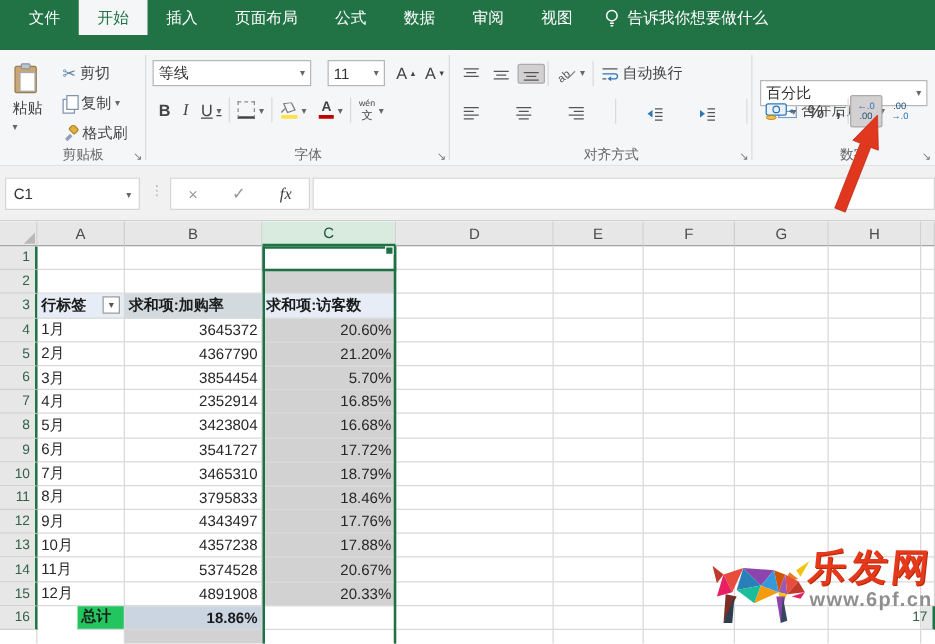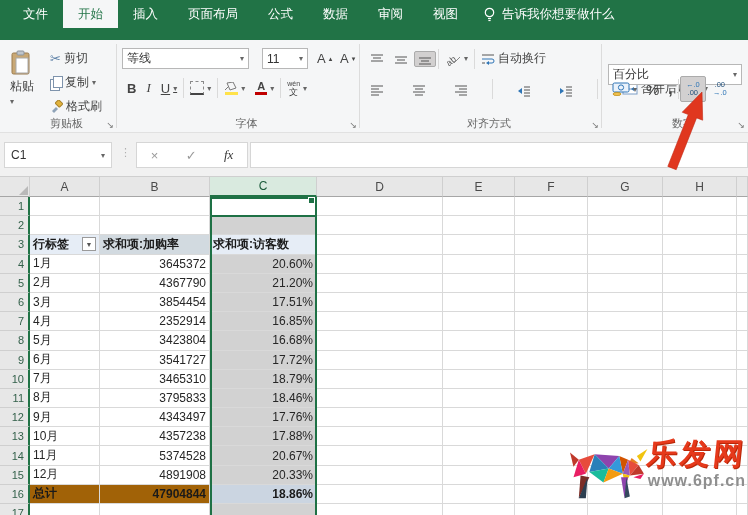--- a/index.html
+++ b/index.html
@@ -479,7 +479,7 @@
       <div class="rh">6</div>
       <div class="cell">3月</div>
       <div class="cell num">3854454</div>
-      <div class="cell num shade">17.51%</div>
+      <div class="cell num shade">5.70%</div>
       <div class="cell"></div>
       <div class="cell"></div>
       <div class="cell"></div>

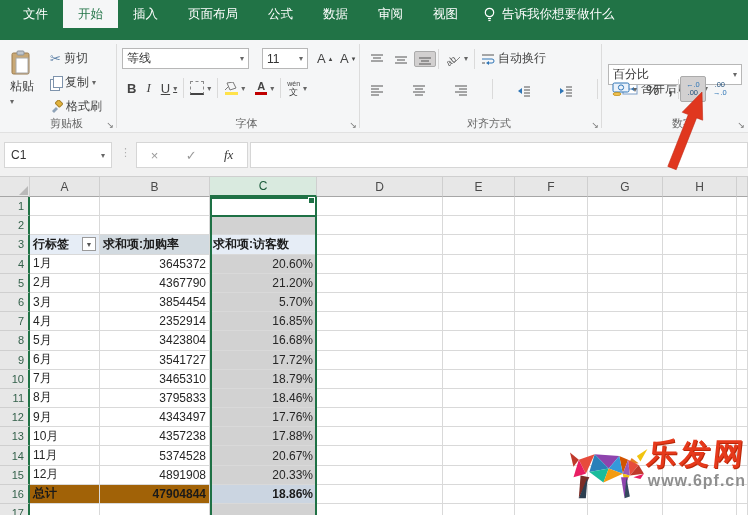--- a/index.html
+++ b/index.html
@@ -106,7 +106,7 @@
   .cell.num { justify-content:flex-end; }
   .cell.bold { font-weight:bold; color:#1A1A1A; }
   .cell.pvt-head { background:#E6EDF6; }
-  .cell.pvt-total { background:#a16207; }
+  .cell.pvt-total { background:#22c55e;margin-left:32px; }
   .cell.shade { background:#D2D2D2; }
   .cell.shade-head { background:#D2DAE0; }
   .cell.shade-total { background:#CBD5E1; }

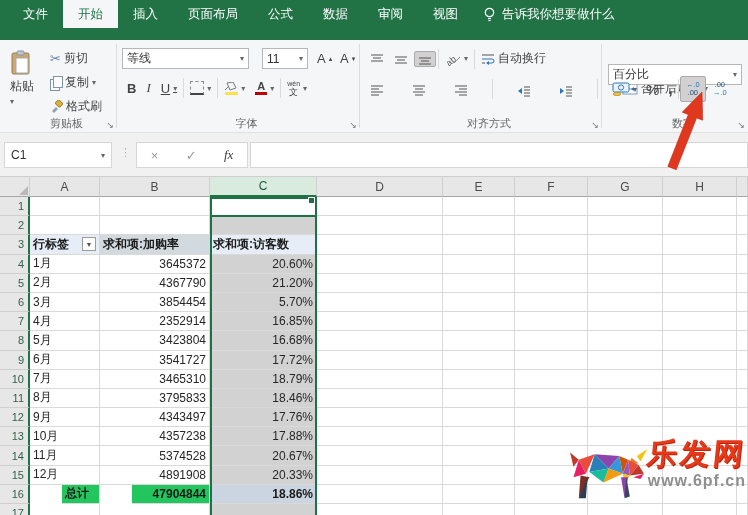--- a/index.html
+++ b/index.html
@@ -578,7 +578,6 @@
       <div class="cell"></div>
       <div class="rh">16</div>
       <div class="cell bold pvt-total">总计</div>
-      <div class="cell bold pvt-total num">47904844</div>
       <div class="cell bold  num shade-total">18.86%</div>
       <div class="cell"></div>
       <div class="cell"></div>

